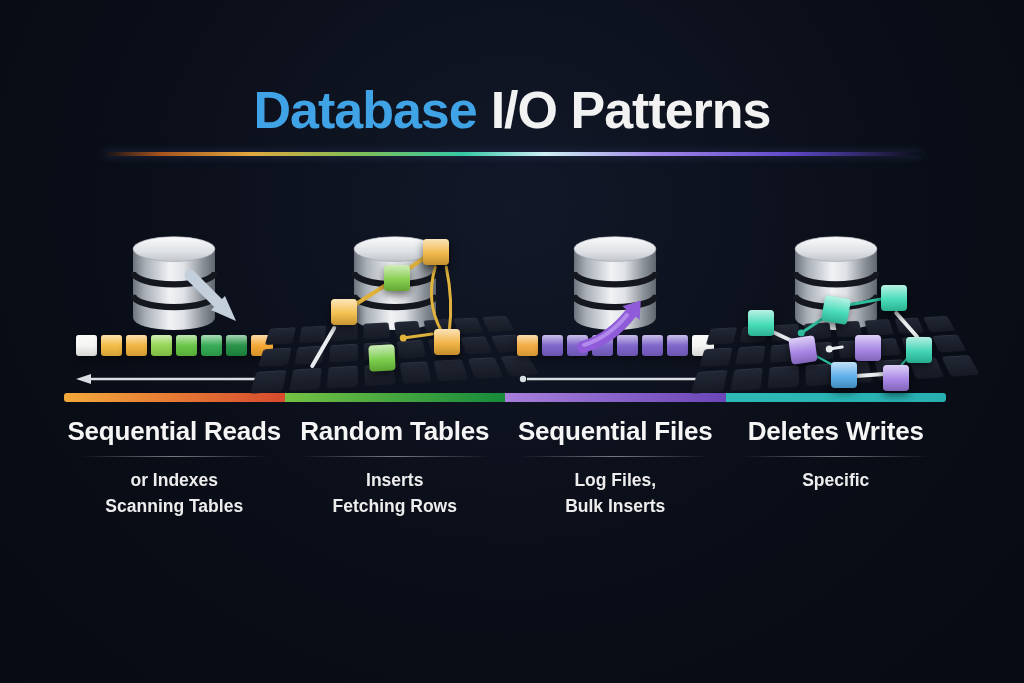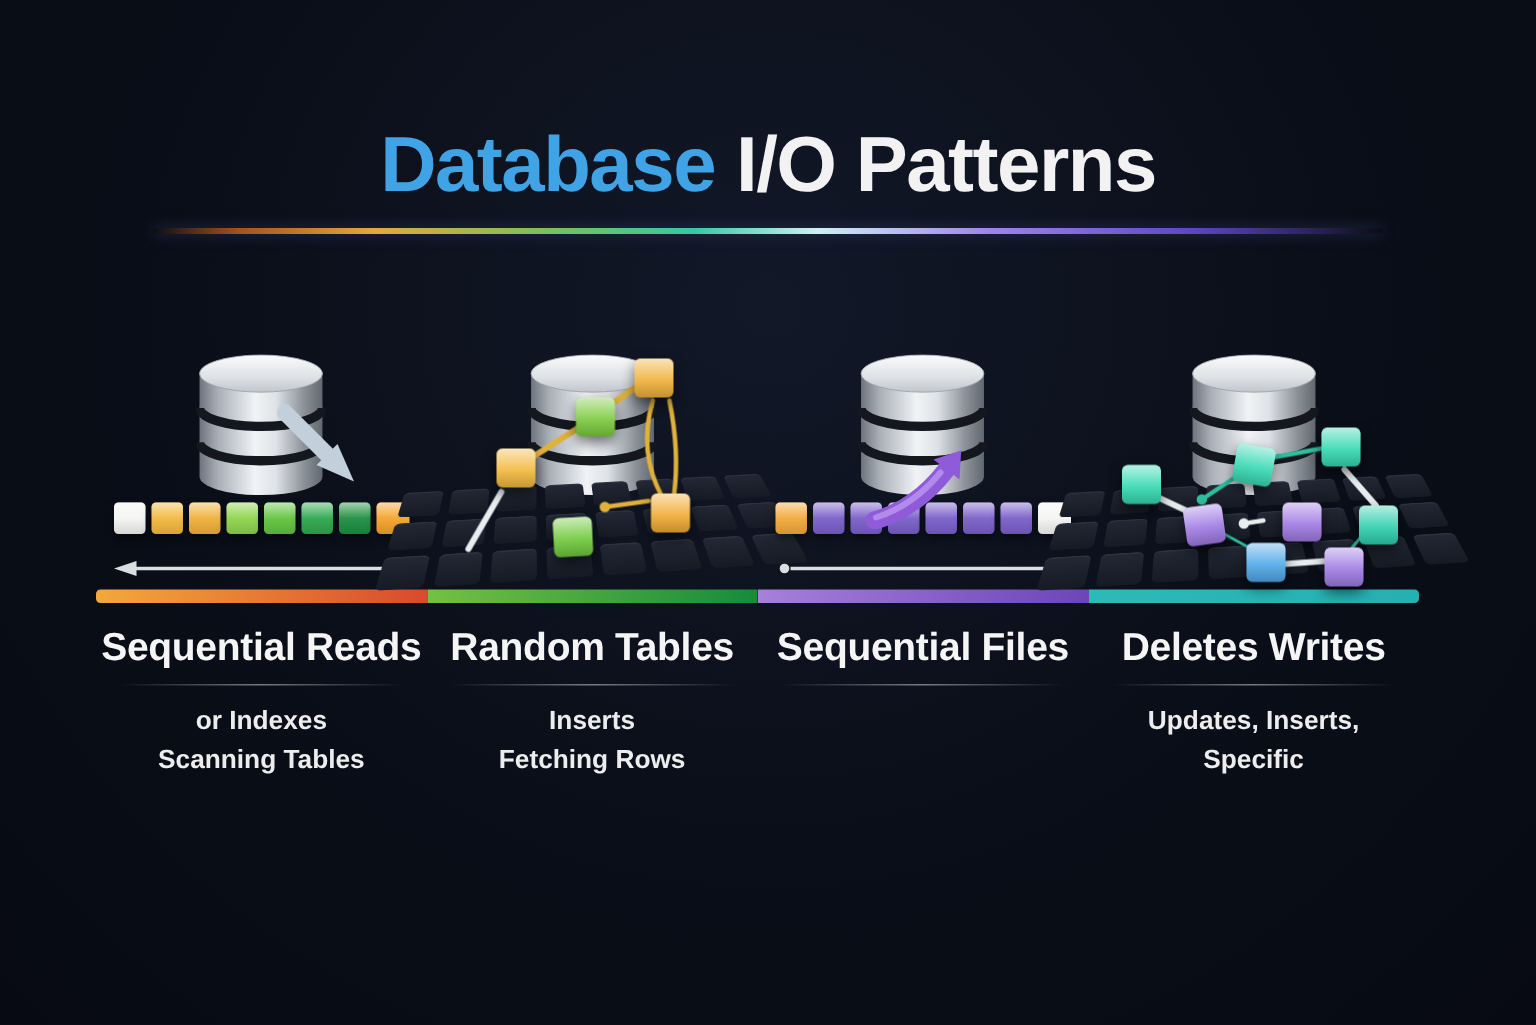--- a/index.html
+++ b/index.html
@@ -210,6 +210,10 @@
     <div class="bar" style="background: linear-gradient(90deg, rgb(168, 127, 219), rgb(106, 70, 184));"></div>
     <h2 class="heading">Sequential Files</h2>
     <div class="rule"></div>
+    <div class="subtitle">
+          <span class="sub-line">Log Files,</span>
+          <span class="sub-line">Bulk Inserts</span>
+        </div>
   </div>
 
   <div class="col">

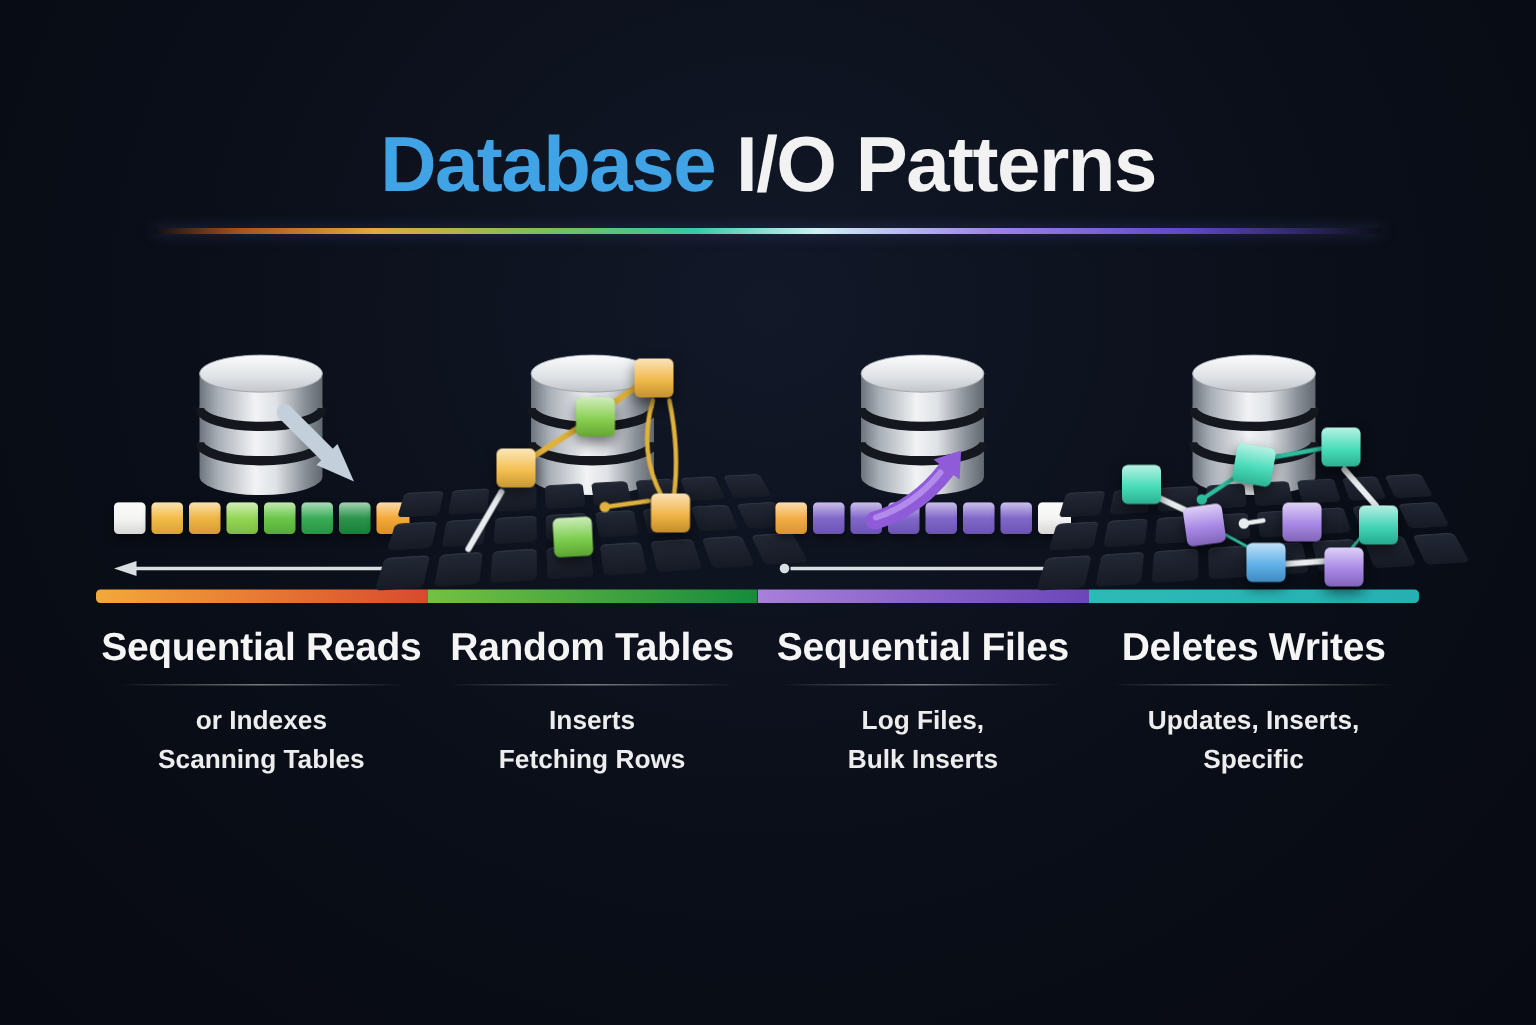--- a/index.html
+++ b/index.html
@@ -277,7 +277,6 @@
     <h2 class="heading">Deletes Writes</h2>
     <div class="rule"></div>
     <div class="subtitle">
-          <span class="sub-line">Updates, Inserts,</span>
           <span class="sub-line">Specific</span>
         </div>
   </div>

